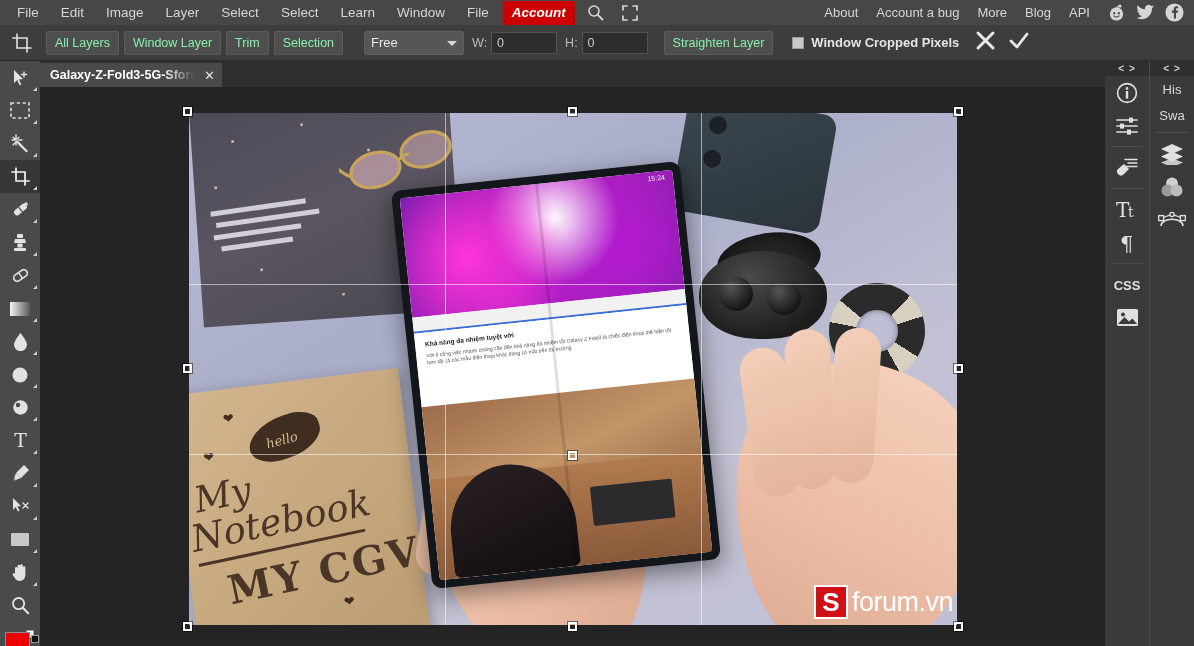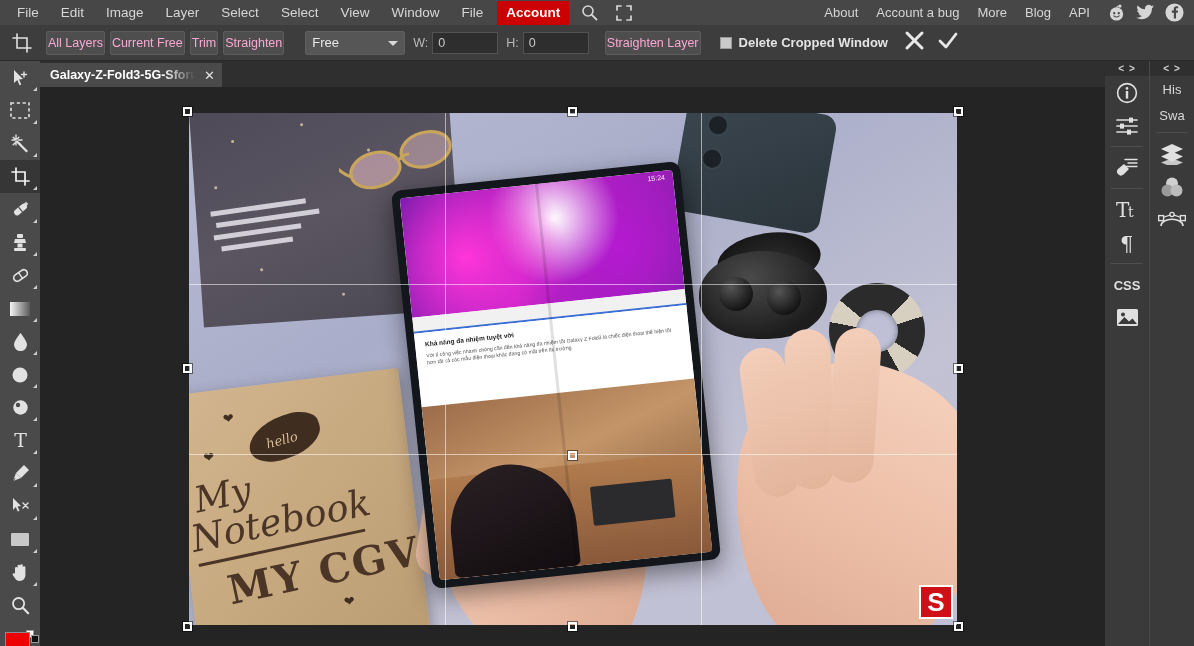--- a/index.html
+++ b/index.html
@@ -354,7 +354,7 @@
       <div class="menu-item">Layer</div>
       <div class="menu-item">Select</div>
       <div class="menu-item">Select</div>
-      <div class="menu-item">View</div>
+      <div class="menu-item">Learn</div>
       <div class="menu-item">Window</div>
       <div class="menu-item">File</div>
       <div class="menu-item account">Account</div>

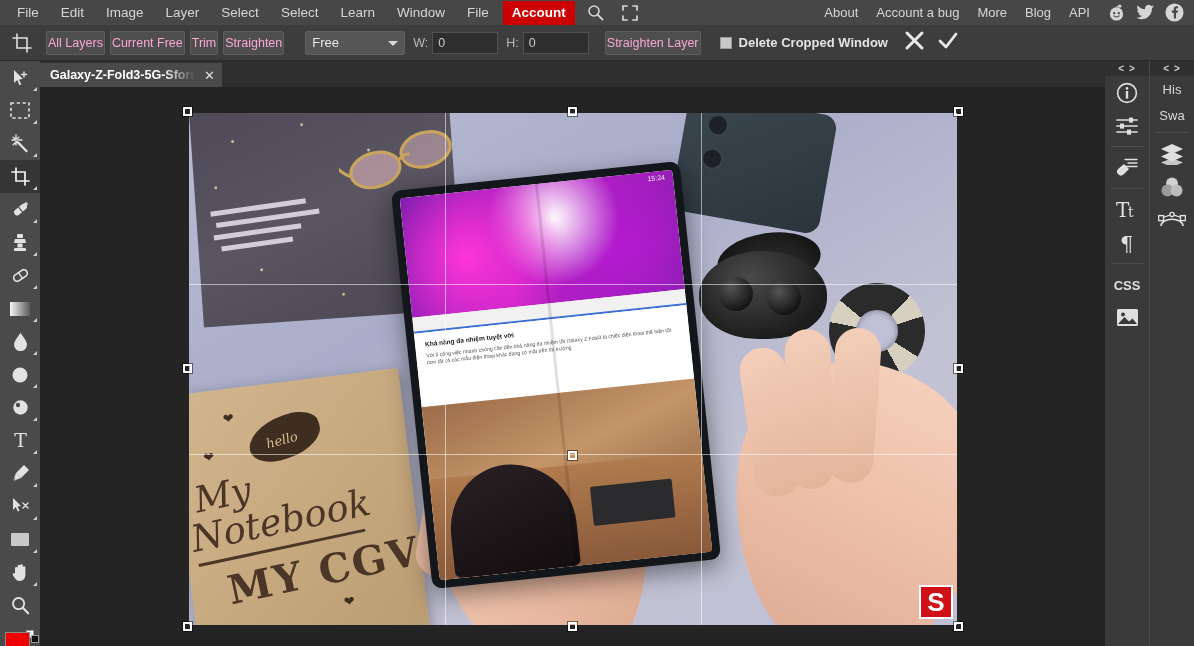--- a/index.html
+++ b/index.html
@@ -25,7 +25,7 @@
   }
   .menu-item.account {
     background: #cc0000; color: #ffffff; font-weight: bold;
-    padding: 4px 9px; margin: 0 3px;
+    padding: 4px 9px; margin: 0 3px; font-style: italic;
   }
   .menu-icon-btn {
     color: #d6d6d6; padding: 2px 9px; display: flex; align-items: center;

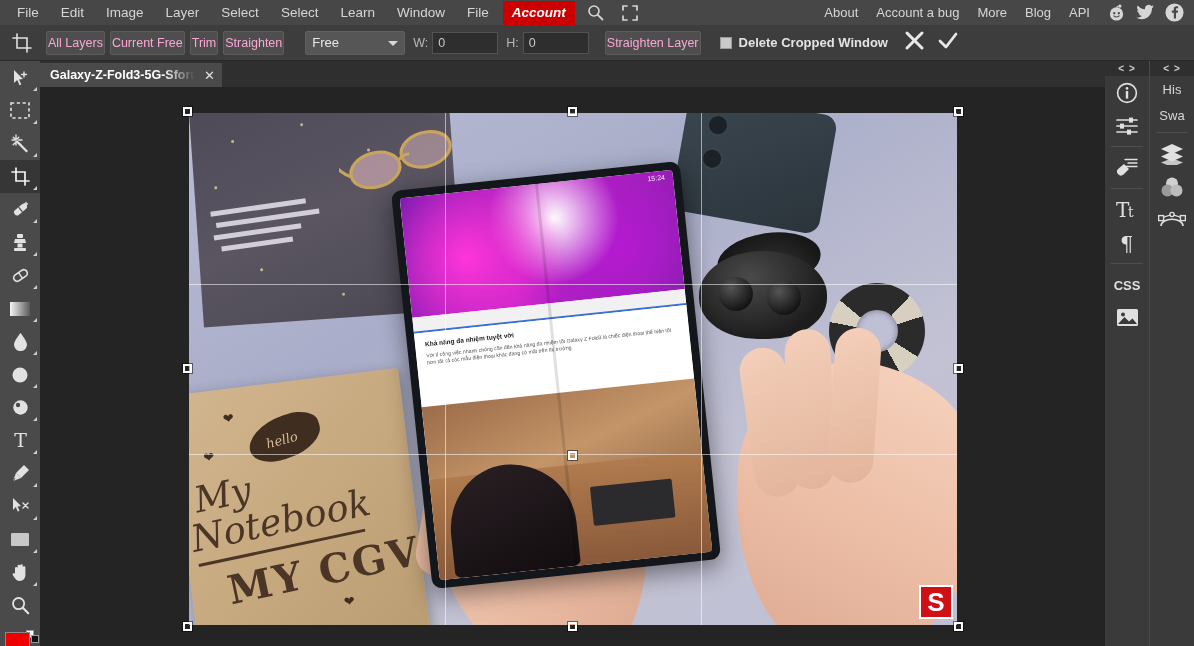--- a/index.html
+++ b/index.html
@@ -49,9 +49,9 @@
     justify-content: center; margin-right: 10px;
   }
   .opt-btn {
-    background: #4e4e4e; color: #f9a8d4; font-size: 12.5px;
+    background: #4e4e4e; color: #86efac; font-size: 12.5px;
     border: 1px solid #5c5c5c; border-radius: 2px;
-    padding: 4px 1px; margin-right: 5px; height: 24px;
+    padding: 4px 8px; margin-right: 5px; height: 24px;
     display: flex; align-items: center; line-height: 14px; cursor: default;
   }
   .opt-sep { width: 16px; }

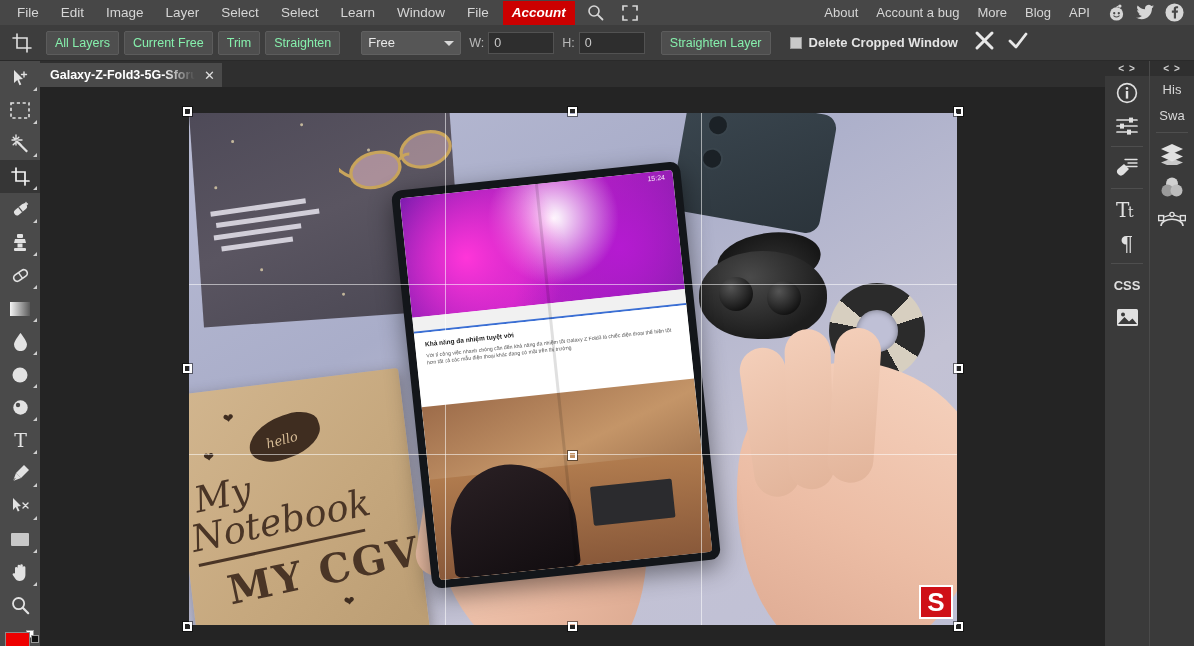--- a/index.html
+++ b/index.html
@@ -413,7 +413,7 @@
       </svg>
     </div>
     <div class="opt-btn">All Layers</div>
-    <div class="opt-btn">Current Free</div>
+    <div class="opt-btn">Window Layer</div>
     <div class="opt-btn">Trim</div>
     <div class="opt-btn">Straighten</div>
     <div class="opt-sep"></div>

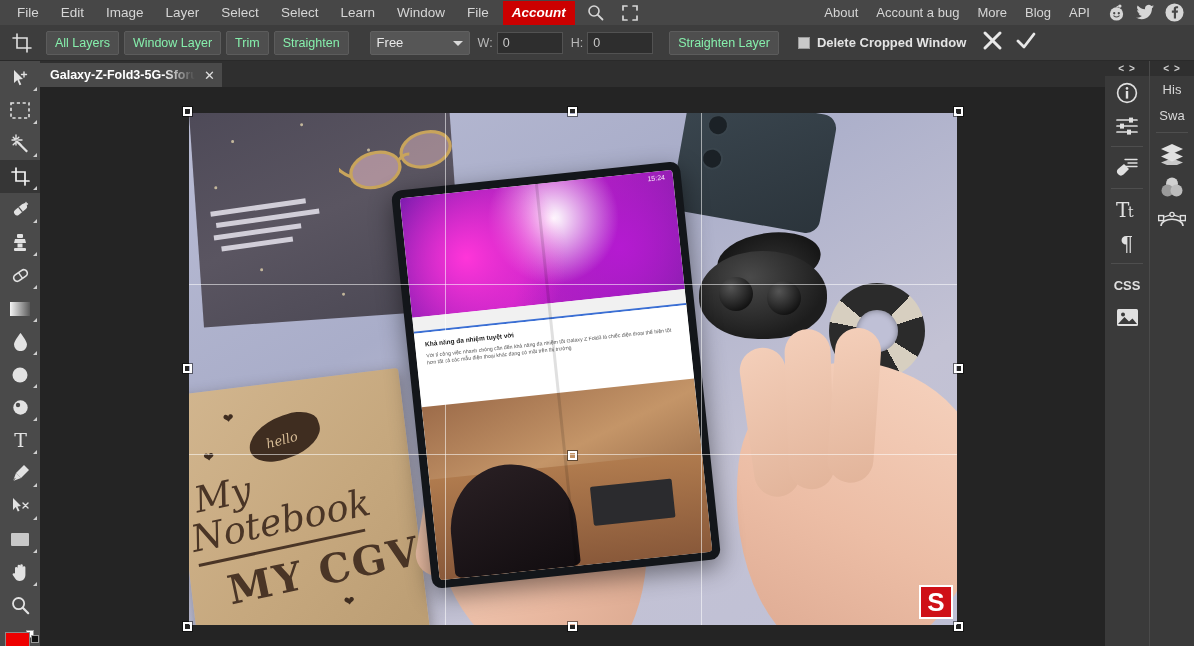--- a/index.html
+++ b/index.html
@@ -415,7 +415,7 @@
     <div class="opt-btn">All Layers</div>
     <div class="opt-btn">Window Layer</div>
     <div class="opt-btn">Trim</div>
-    <div class="opt-btn">Straighten</div>
+    <div class="opt-btn">Selection</div>
     <div class="opt-sep"></div>
     <div class="opt-select">
       <span>Free</span>

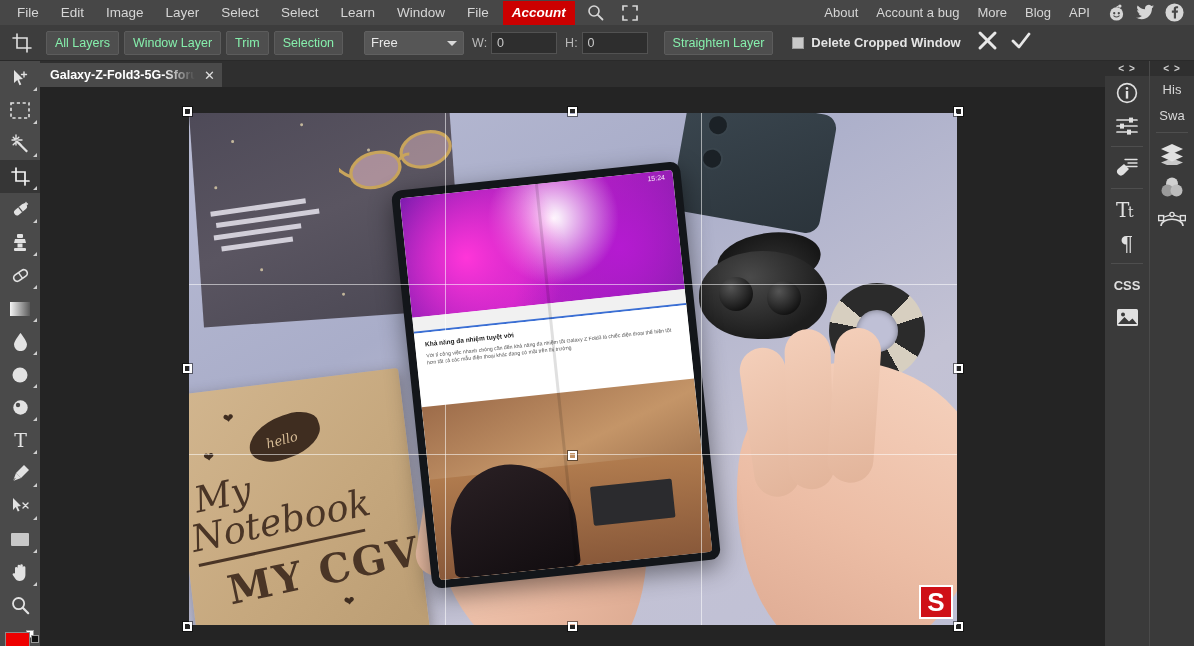--- a/index.html
+++ b/index.html
@@ -429,7 +429,7 @@
     <div class="opt-btn">Straighten Layer</div>
     <div class="opt-check-wrap">
       <span class="opt-check"></span>
-      <span class="opt-check-label">Delete Cropped Window</span>
+      <span class="opt-check-label">Window Cropped Pixels</span>
     </div>
     <div class="opt-confirm">
       <span>

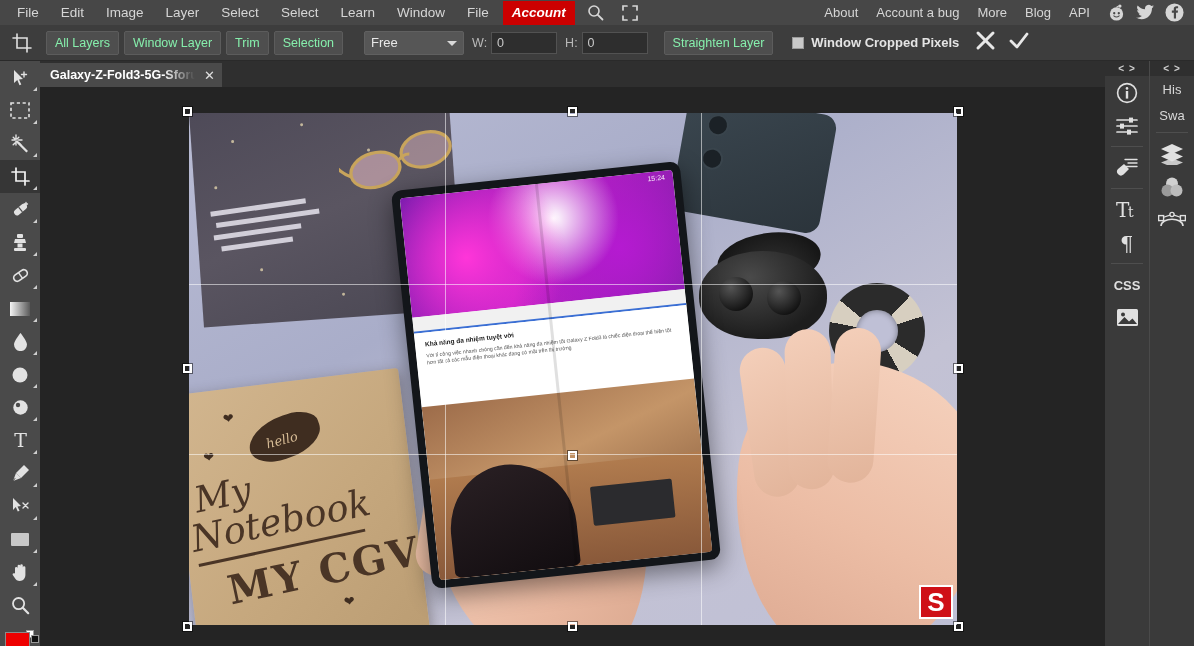--- a/index.html
+++ b/index.html
@@ -683,6 +683,7 @@
         <span class="wm-s">
           <span>S</span>
         </span>
+        <span class="wm-txt">forum.vn</span>
       </div>
     </div>
 

